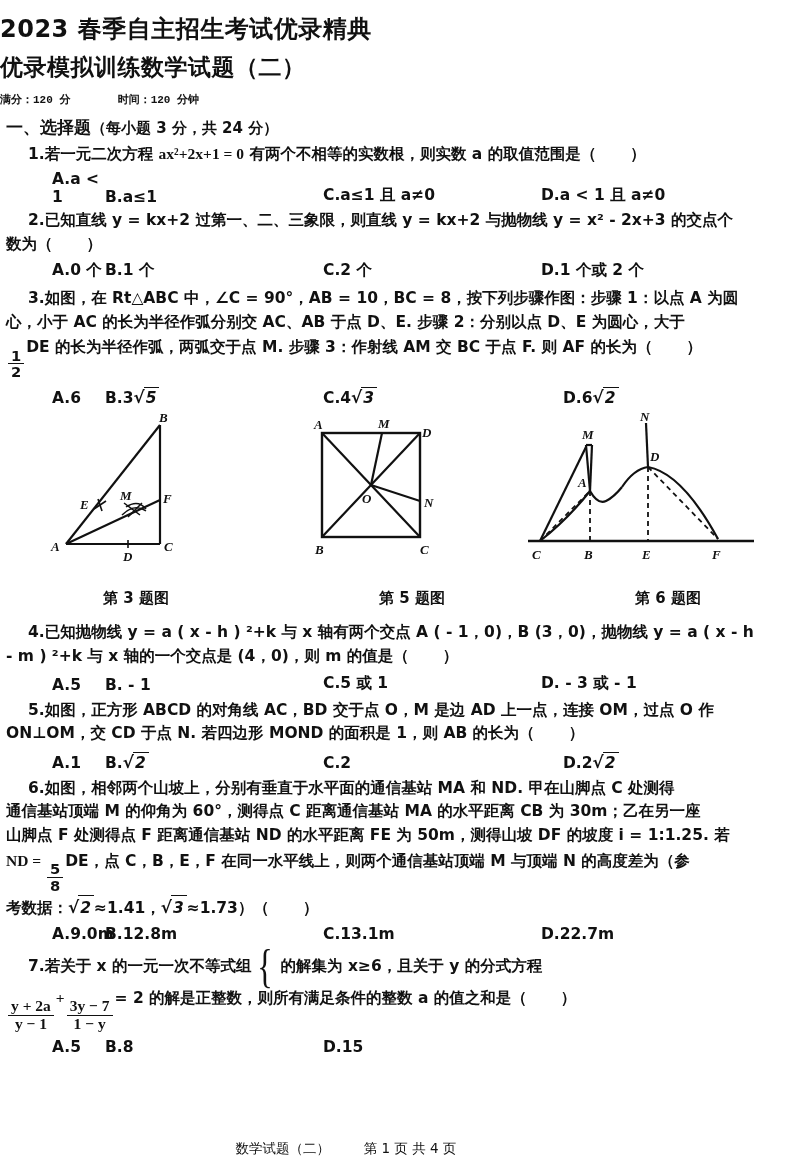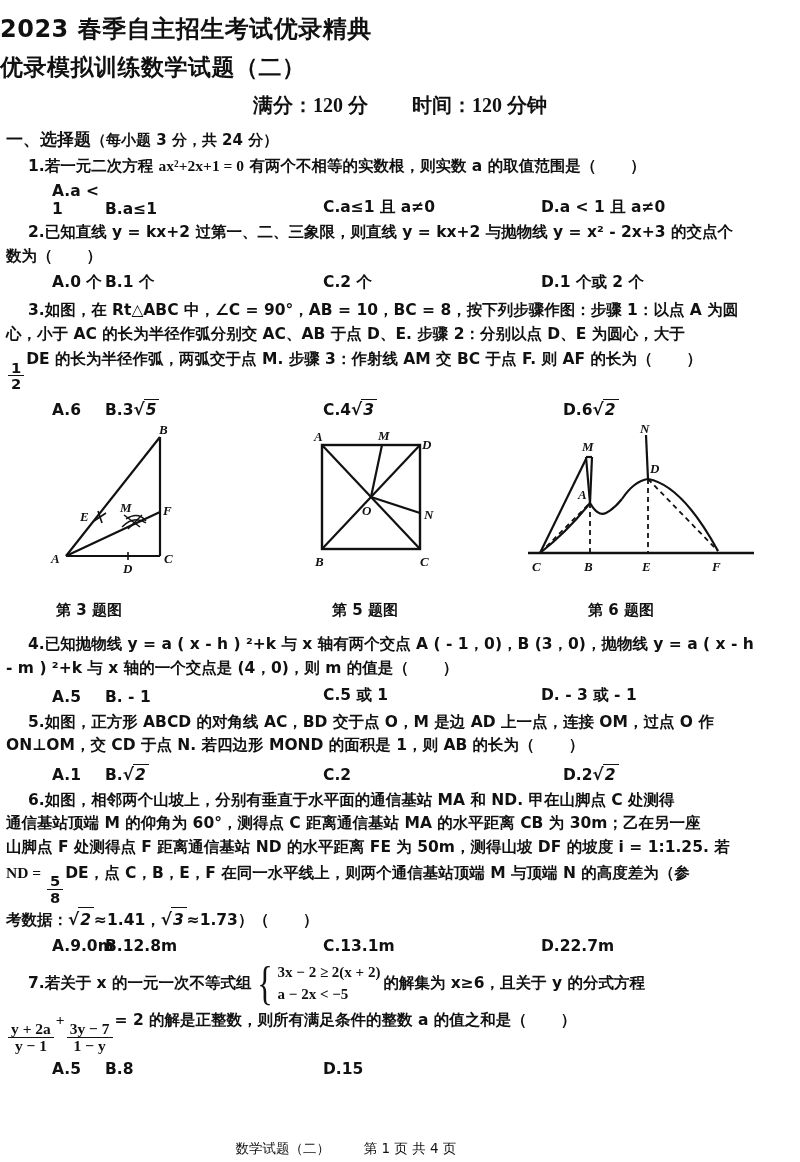--- a/index.html
+++ b/index.html
@@ -41,10 +41,10 @@
     line-height: 1.25;
   }
   .meta {
-    text-align: center;
-    font-size: 20px;
-    font-weight: bold;
-    font-family: Liberation Serif, serif;
+    text-align: left;
+    font-size: 11px;
+    font-weight: bold;
+    font-family: Liberation Mono, monospace;
     padding-top: 10px;
   }
   .meta .gap { display: inline-block; width: 34px; }

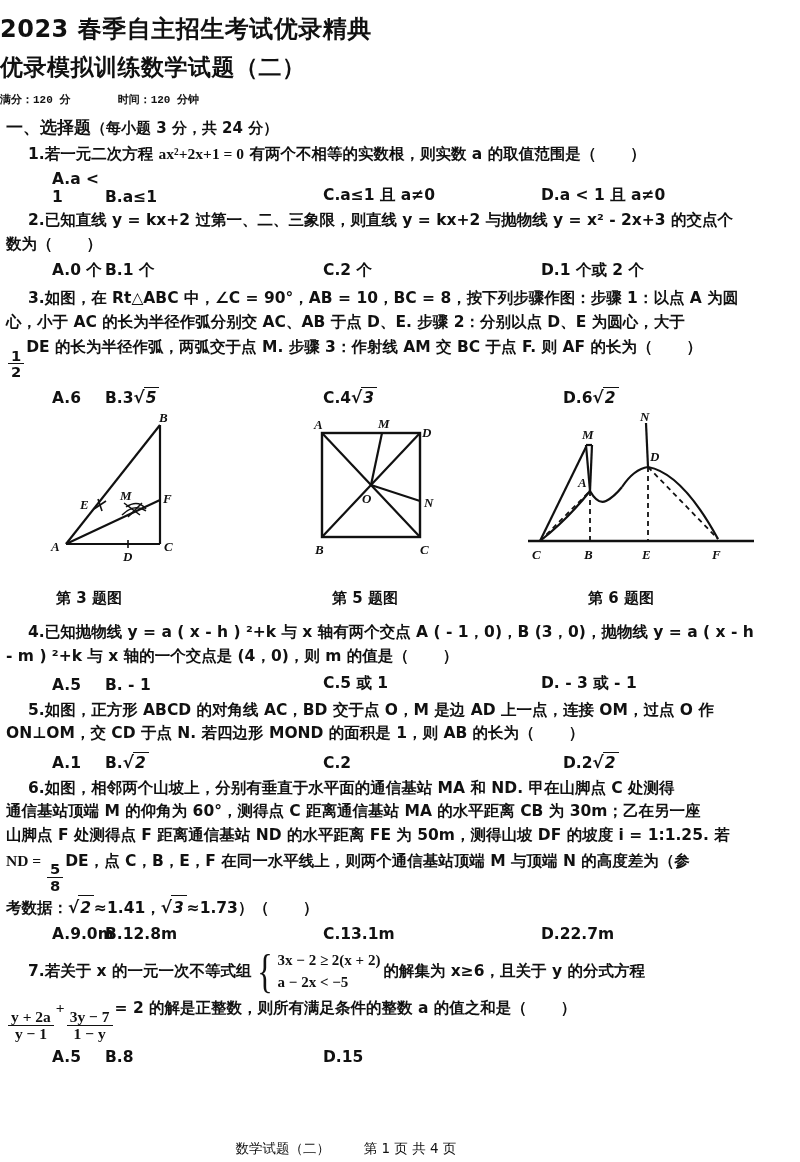--- a/index.html
+++ b/index.html
@@ -143,6 +143,7 @@
   .figcaps {
     position: relative;
     height: 24px;
+    margin-left: 47px;
   }
   .cap {
     position: absolute;

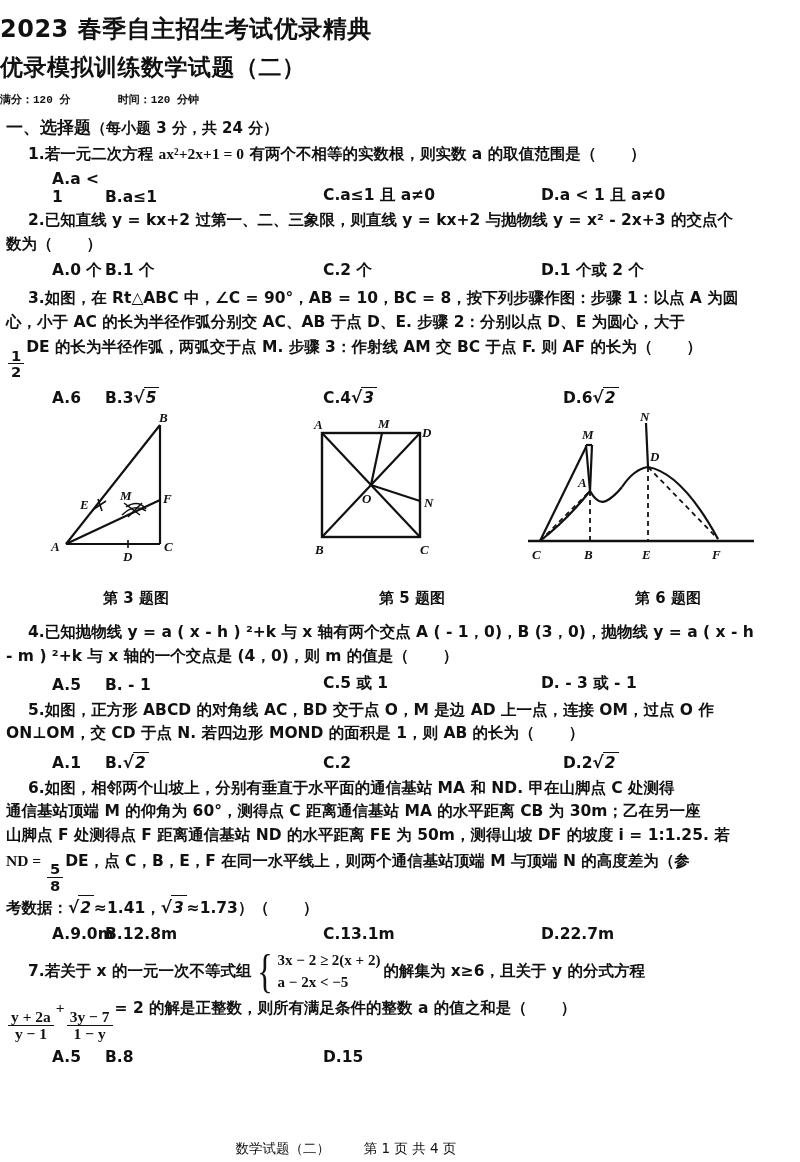--- a/index.html
+++ b/index.html
@@ -394,10 +394,6 @@
   <div class="q" style="padding-top:7px; line-height:1.2">
     <span class="indent"></span><span>7.</span><span>若关于 x 的一元一次不等式组</span><span class="system">
       <span class="brace">{</span>
-      <span class="rows">
-        <span class="mi">3x − 2 ≥ 2(x + 2)</span>
-        <span class="mi">a − 2x &lt; −5</span>
-      </span>
     </span><span>的解集为 x≥6，且关于 y 的分式方程</span>
   </div>
   <div class="q" style="padding-top:3px">

